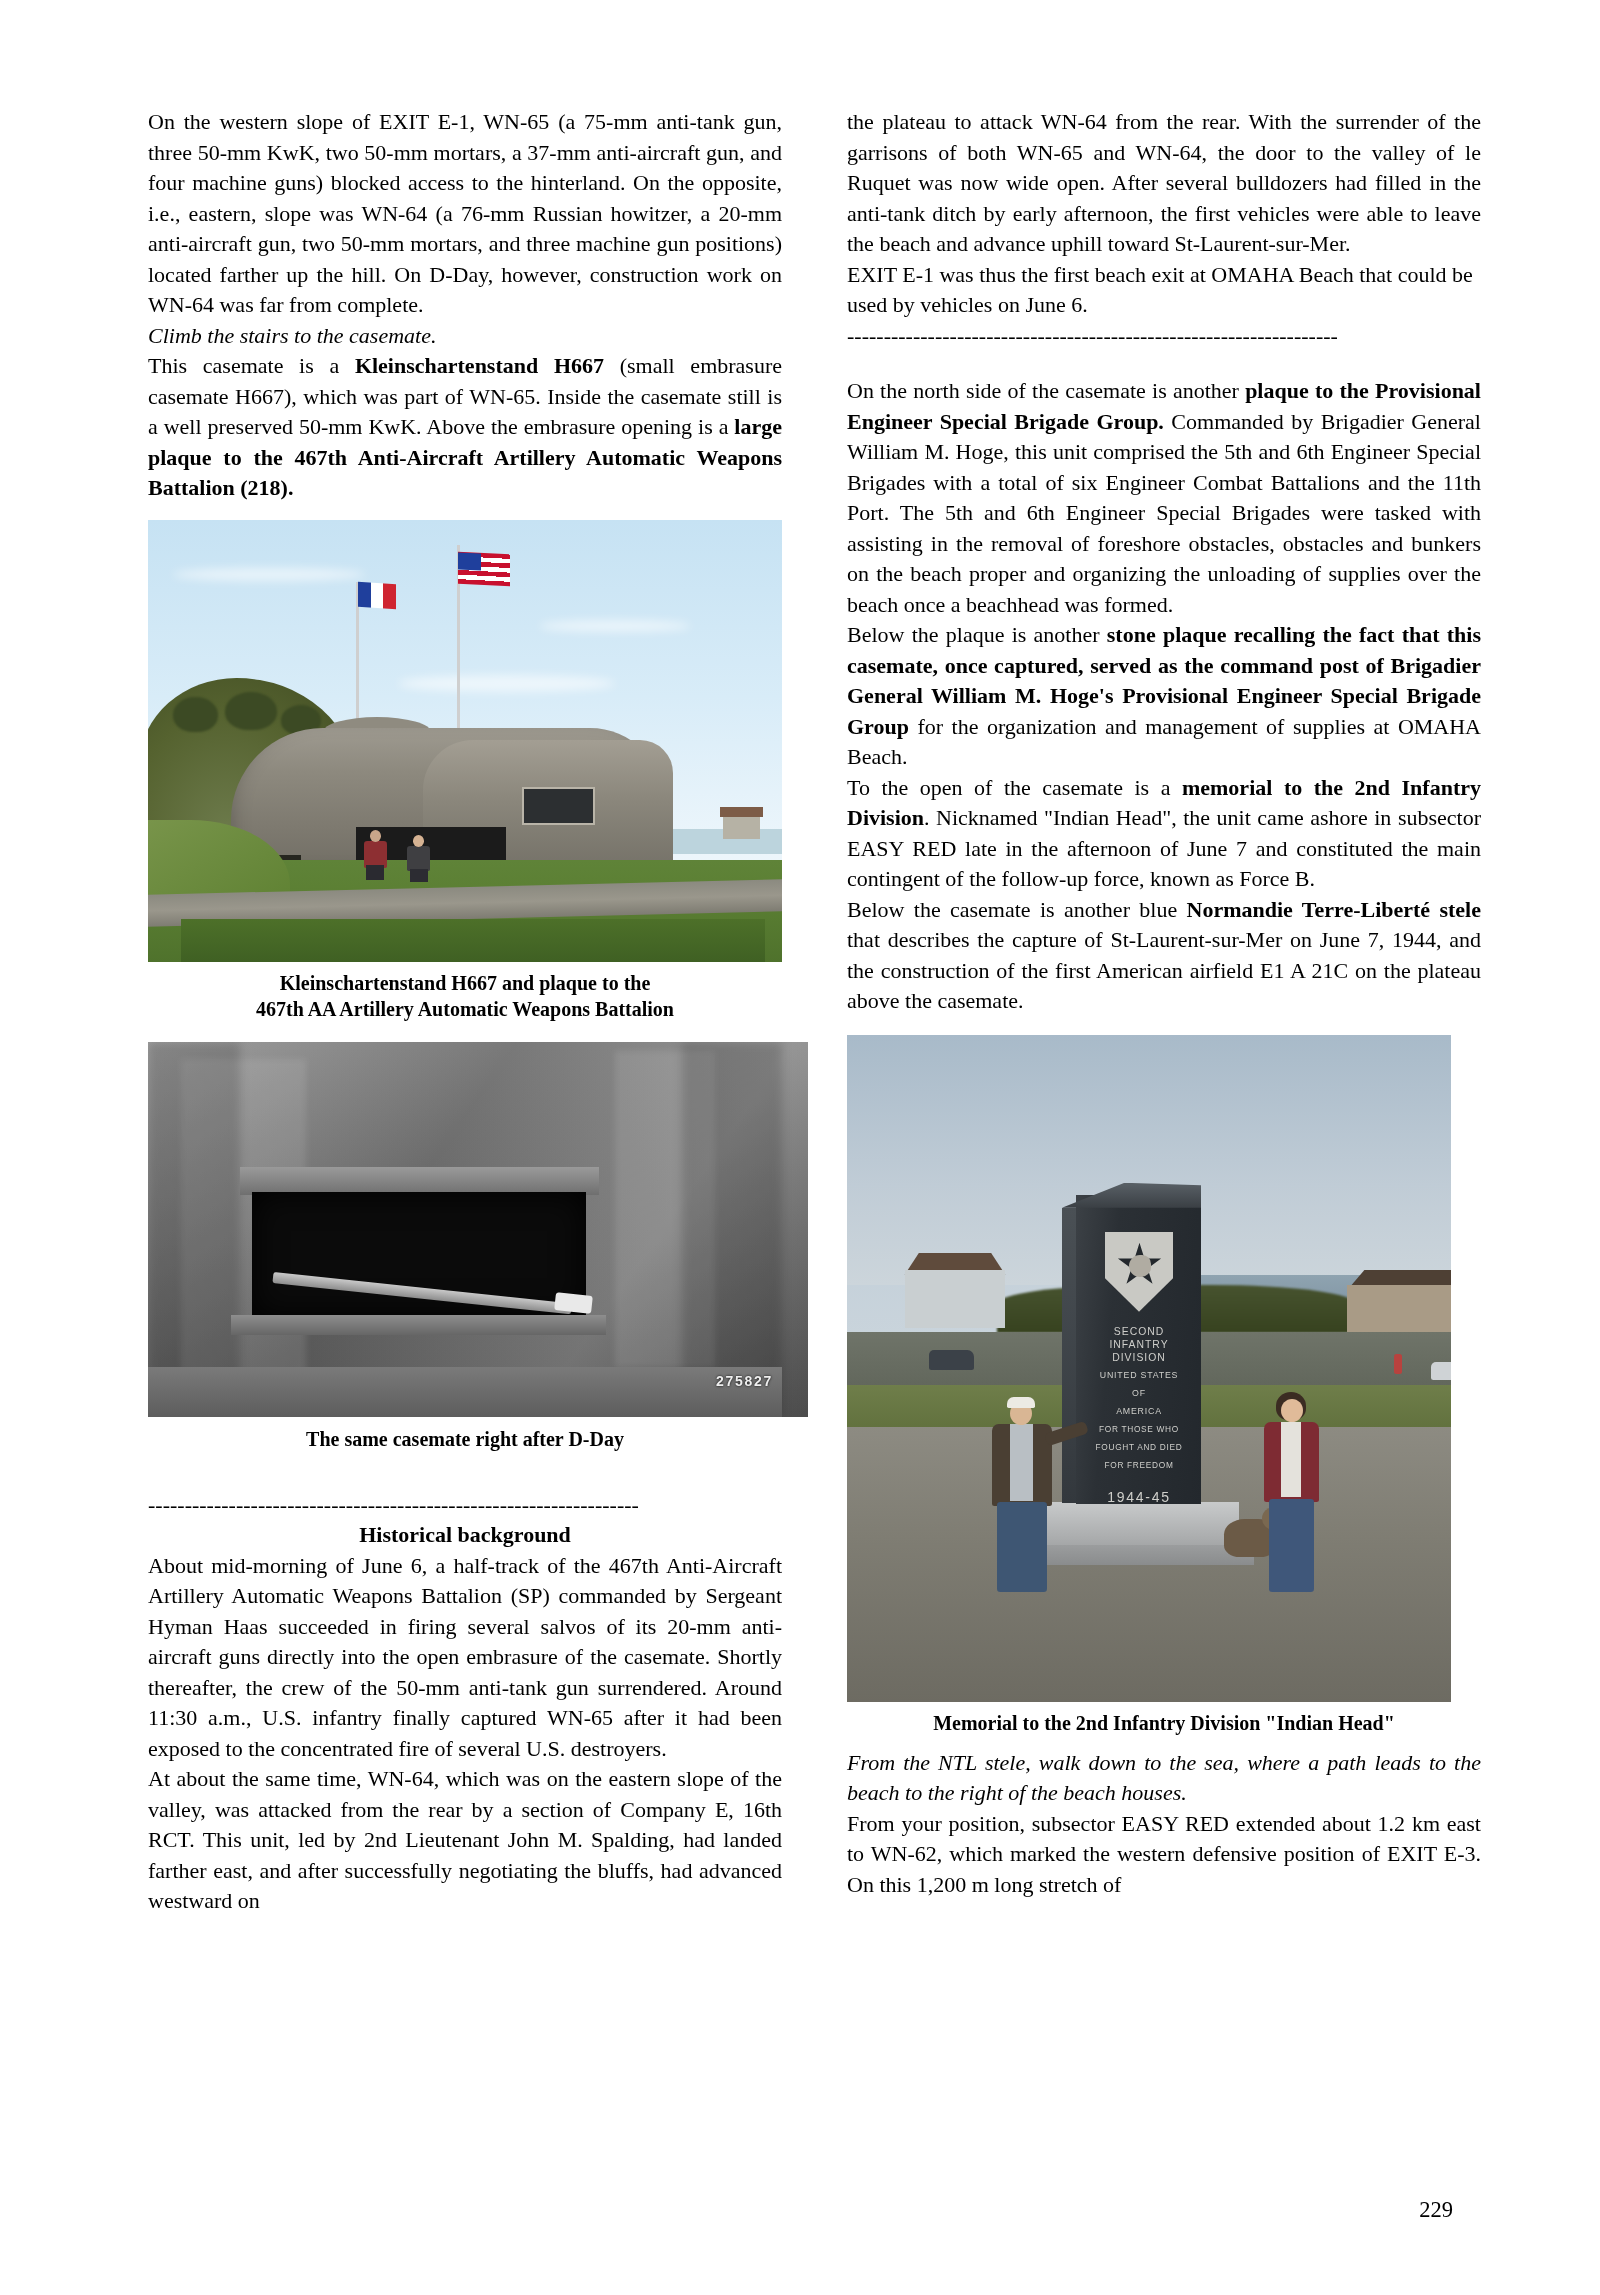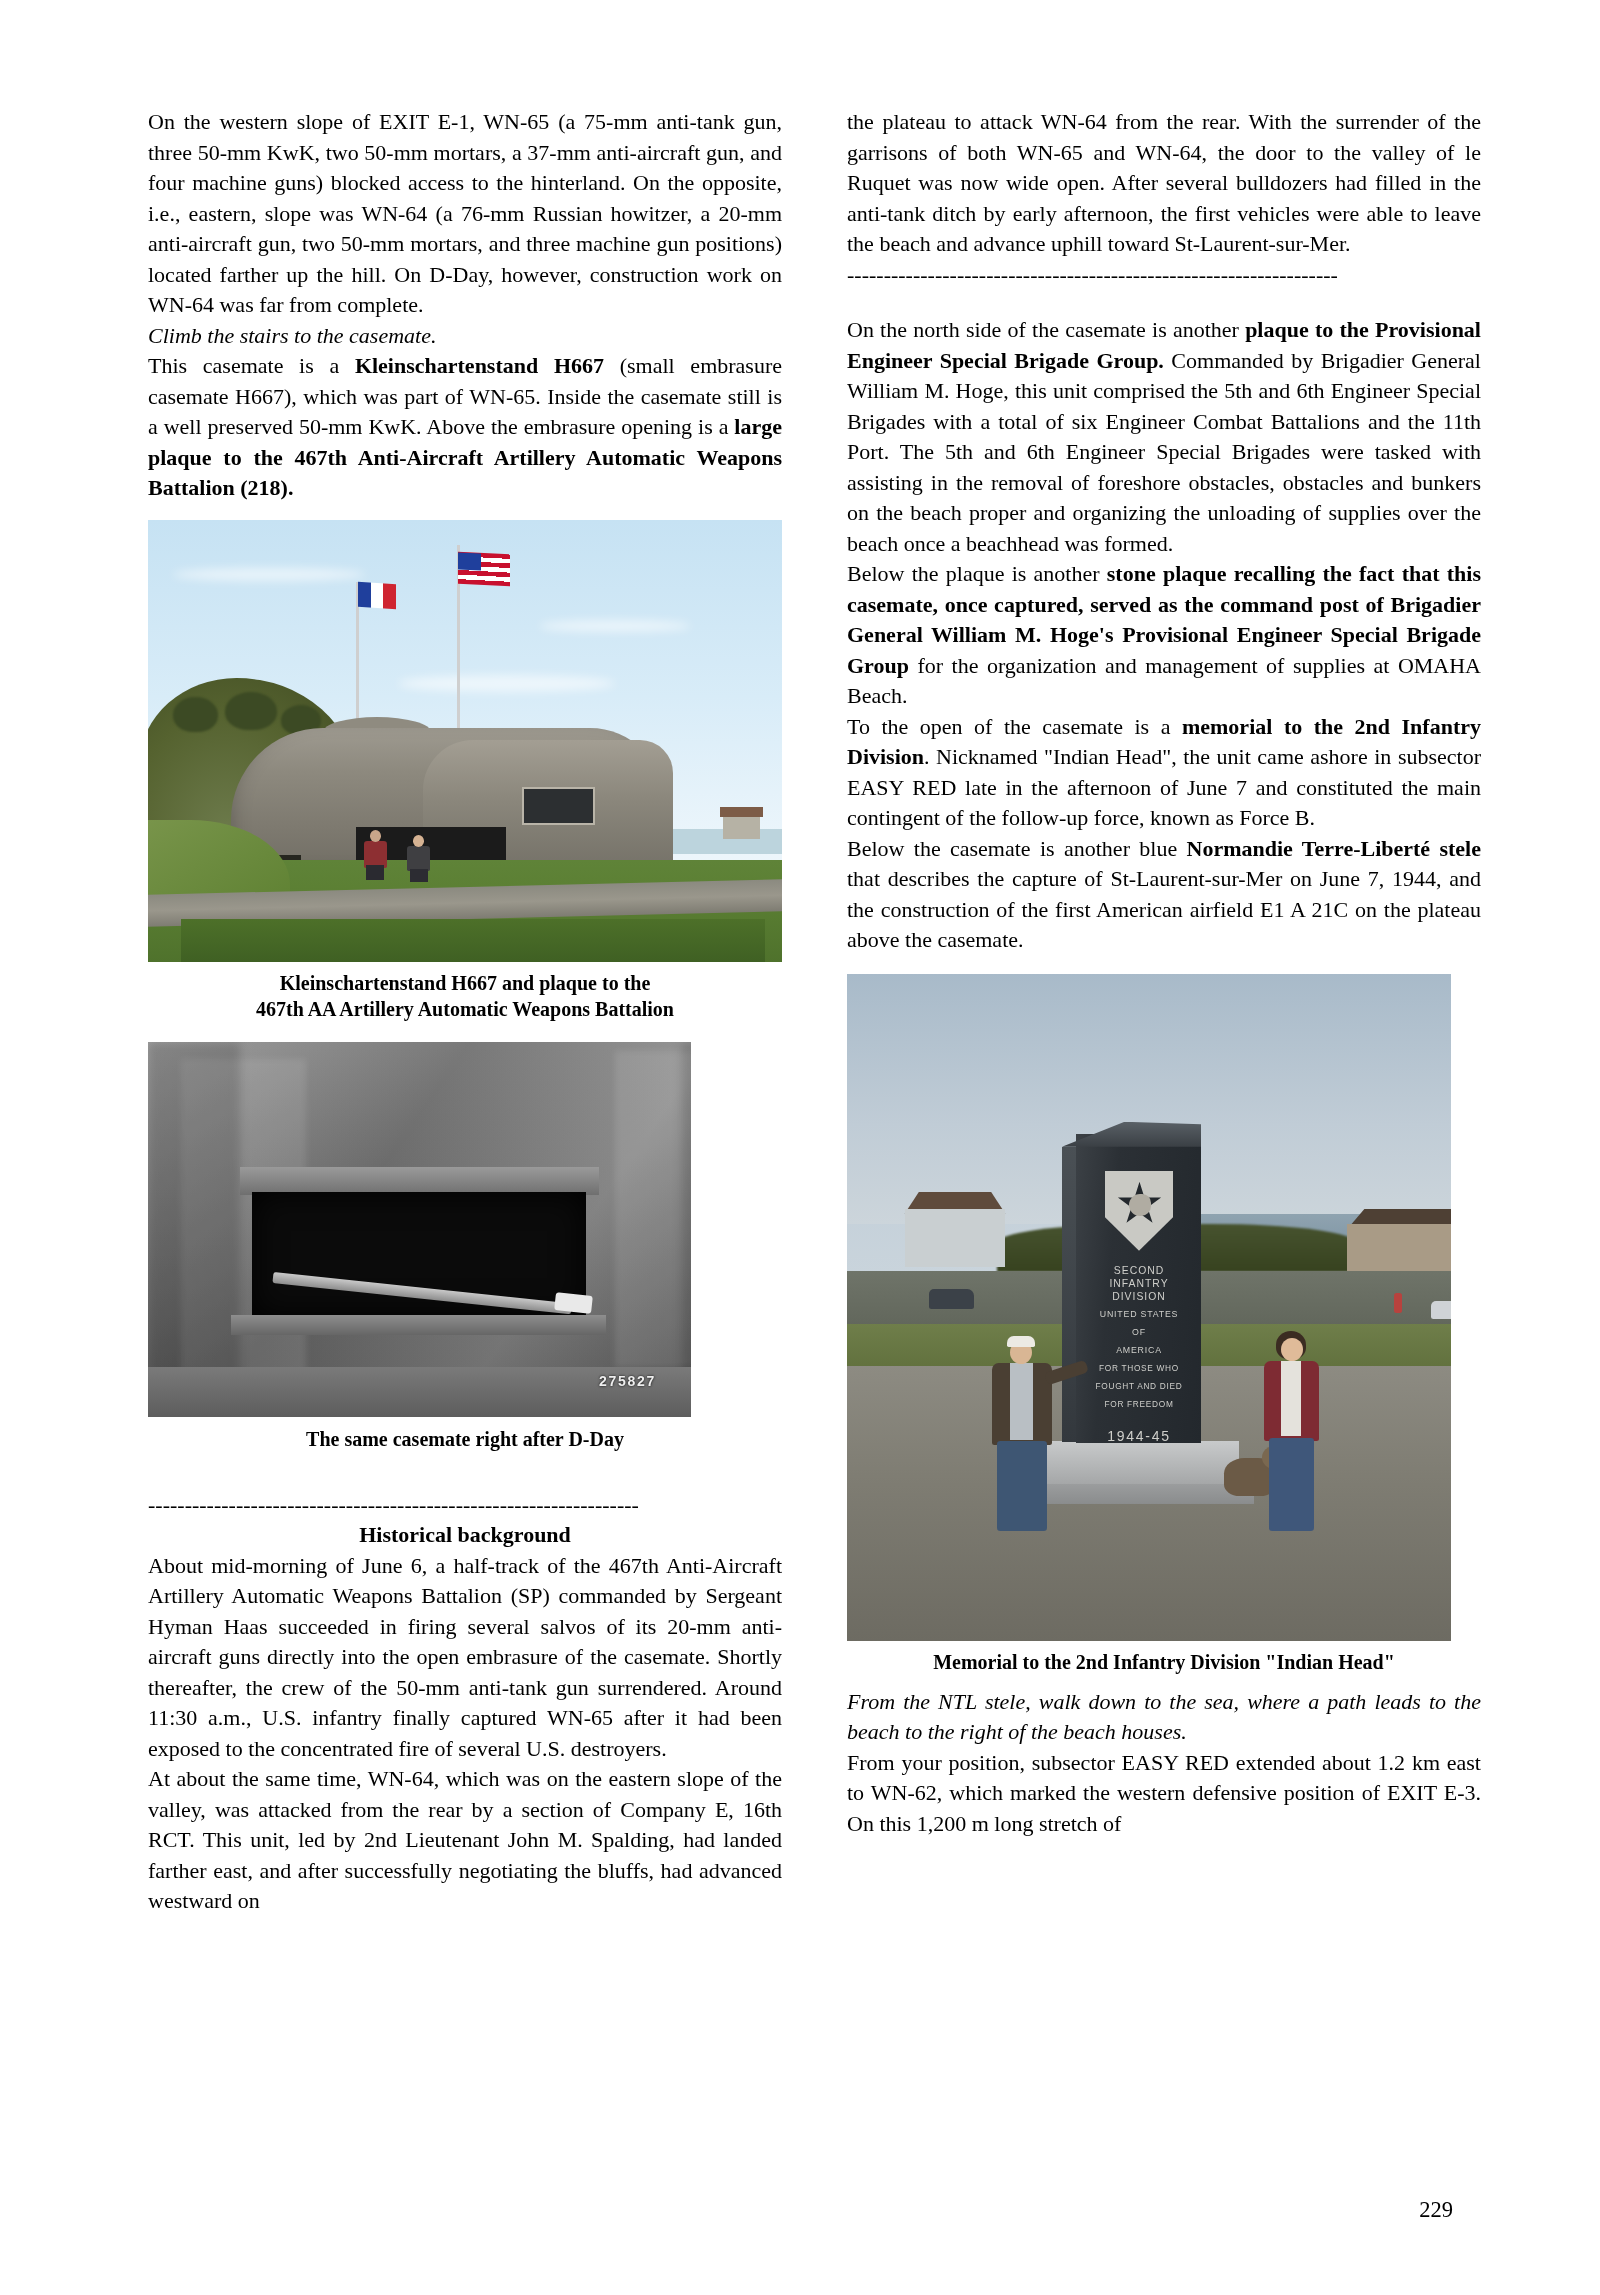--- a/index.html
+++ b/index.html
@@ -391,6 +391,7 @@
 
       <p class="para">the plateau to attack WN-64 from the rear. With the surrender of the garrisons of both WN-65 and WN-64, the door to the valley of le Ruquet was now wide open. After several bulldozers had filled in the anti-tank ditch by early afternoon, the first vehicles were able to leave the beach and advance uphill toward St-Laurent-sur-Mer.</p>
 
+      <p class="para" style="text-align:left;">EXIT E-1 was thus the first beach exit at OMAHA Beach that could be used by vehicles on June 6.</p>
 
       <p class="dashline">-------------------------------------------------------------------</p>
 

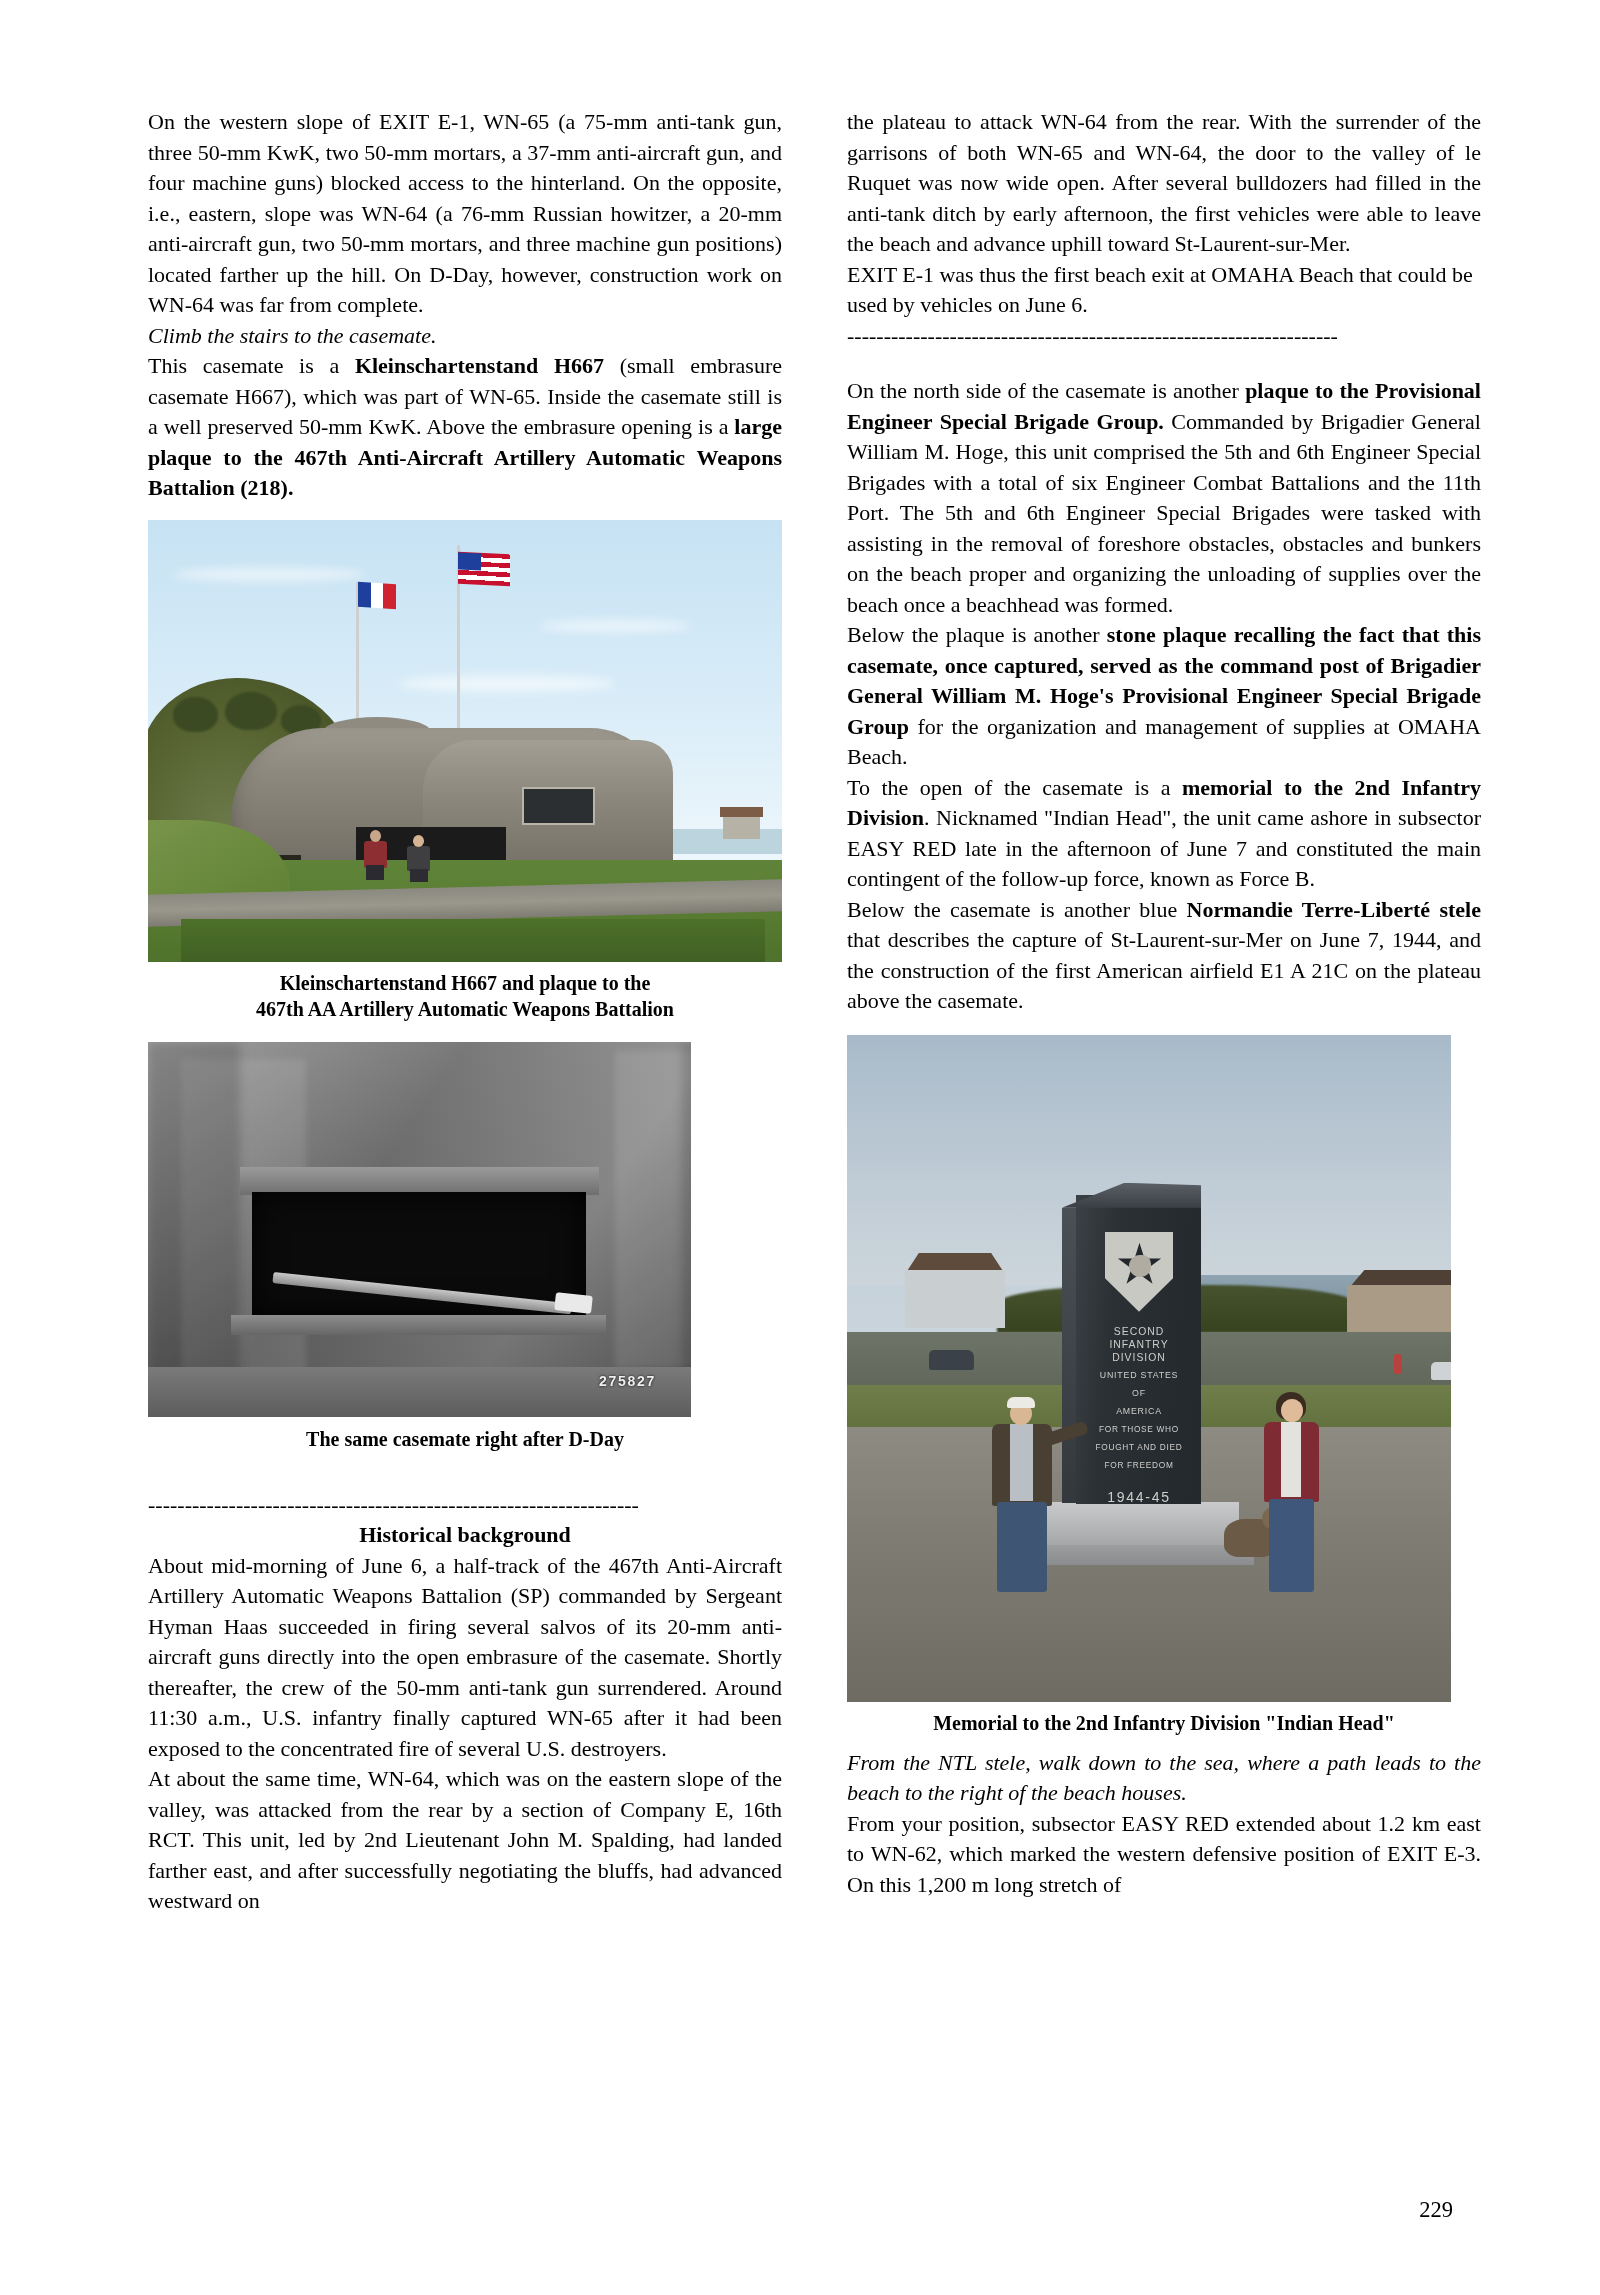--- a/index.html
+++ b/index.html
@@ -164,7 +164,7 @@
 
   
   .photo2 {
-    width:543px; height:375px;
+    width:660px; height:375px;
     position:relative; overflow:hidden;
     background:#6e6e6e;
     filter:grayscale(1);

